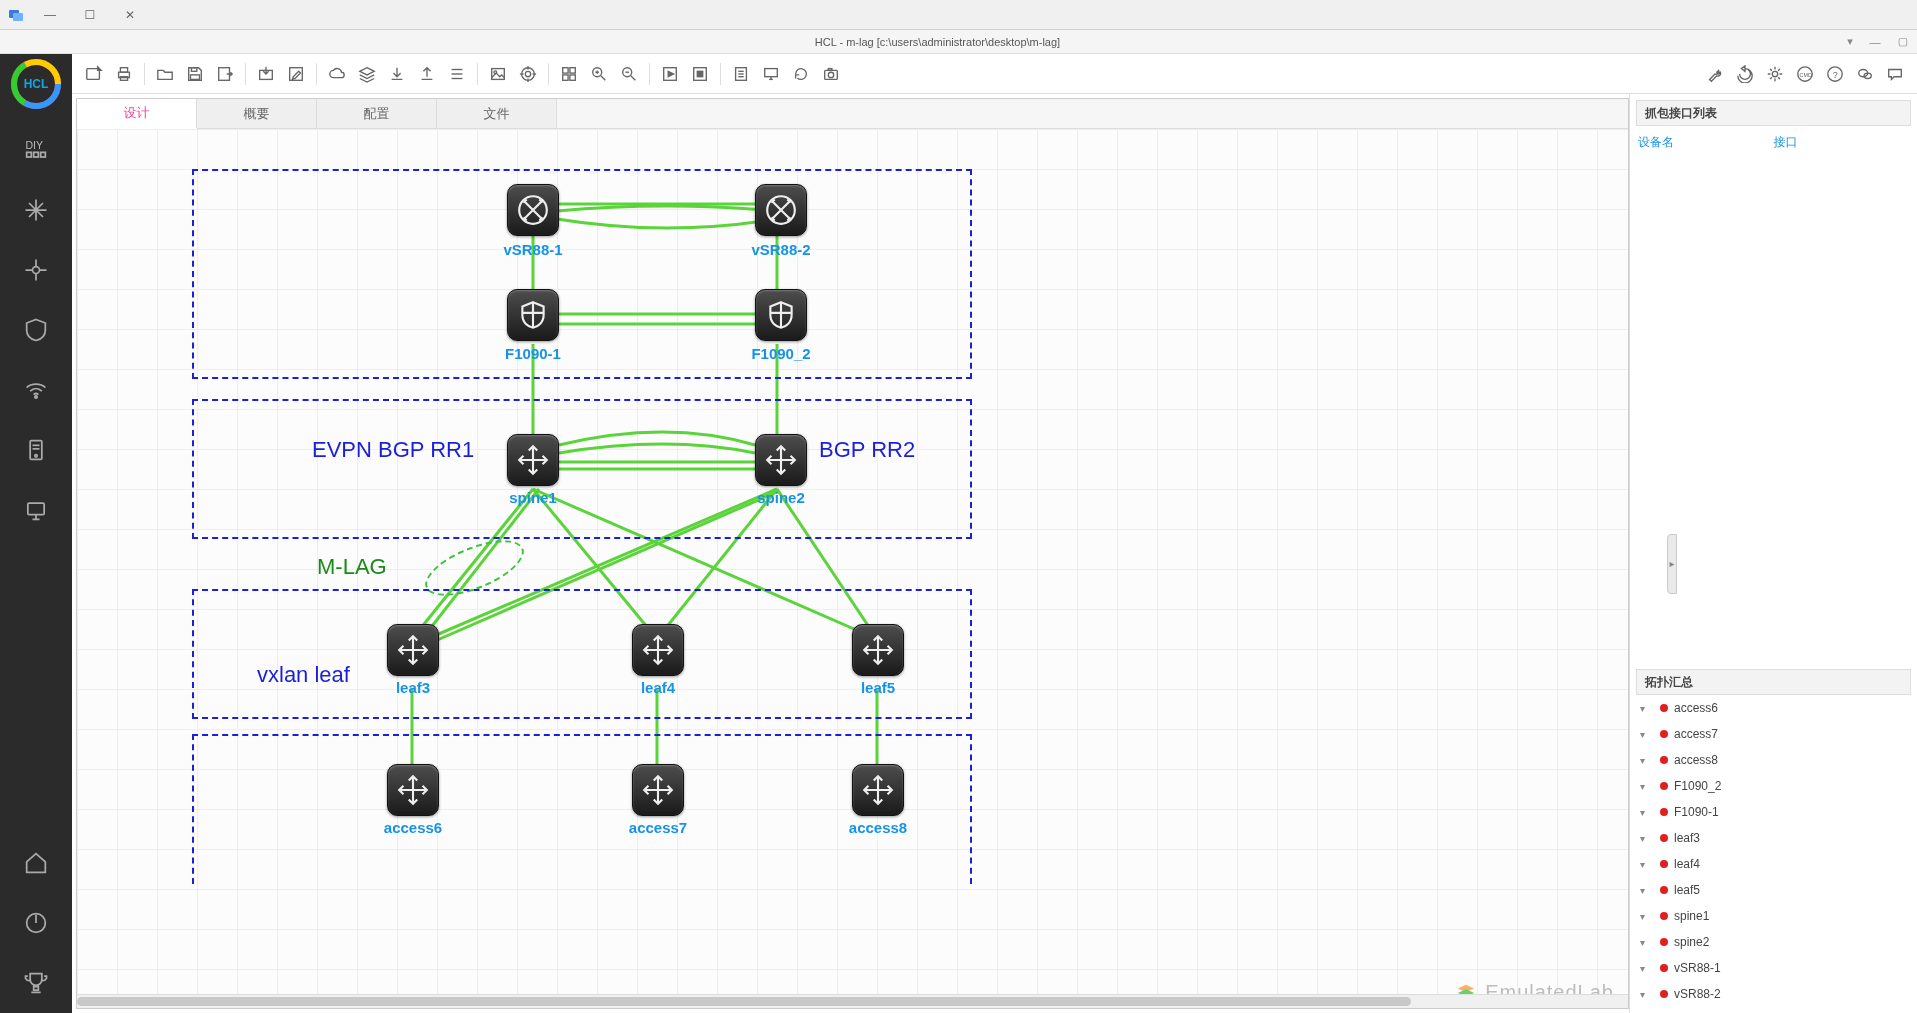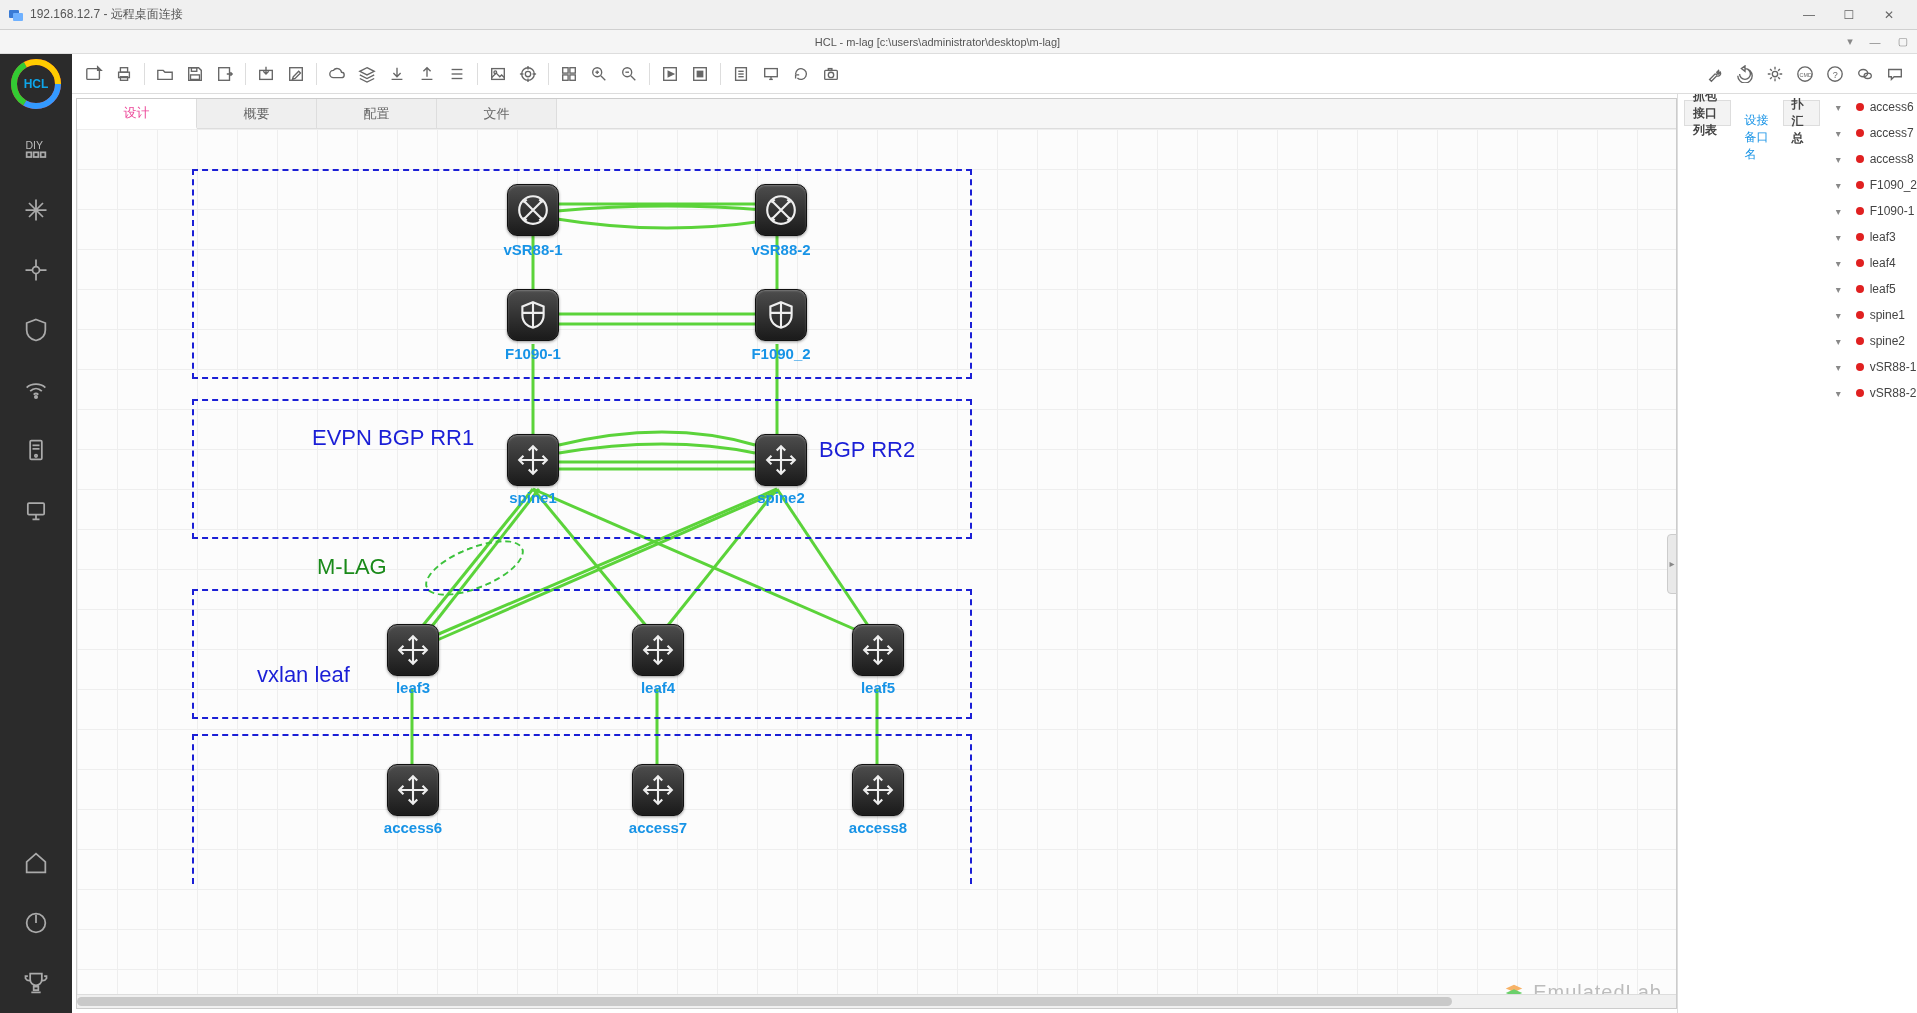--- a/index.html
+++ b/index.html
@@ -75,7 +75,6 @@
       <rect x="1" y="3" width="10" height="8" rx="1" fill="#3a7bd5"></rect>
       <rect x="5" y="6" width="10" height="8" rx="1" fill="#6fb1ff"></rect>
     </svg>
-  <span class="title">192.168.12.7 - 远程桌面连接</span>
   <div class="winbtn">—</div>
   <div class="winbtn">☐</div>
   <div class="winbtn">✕</div>

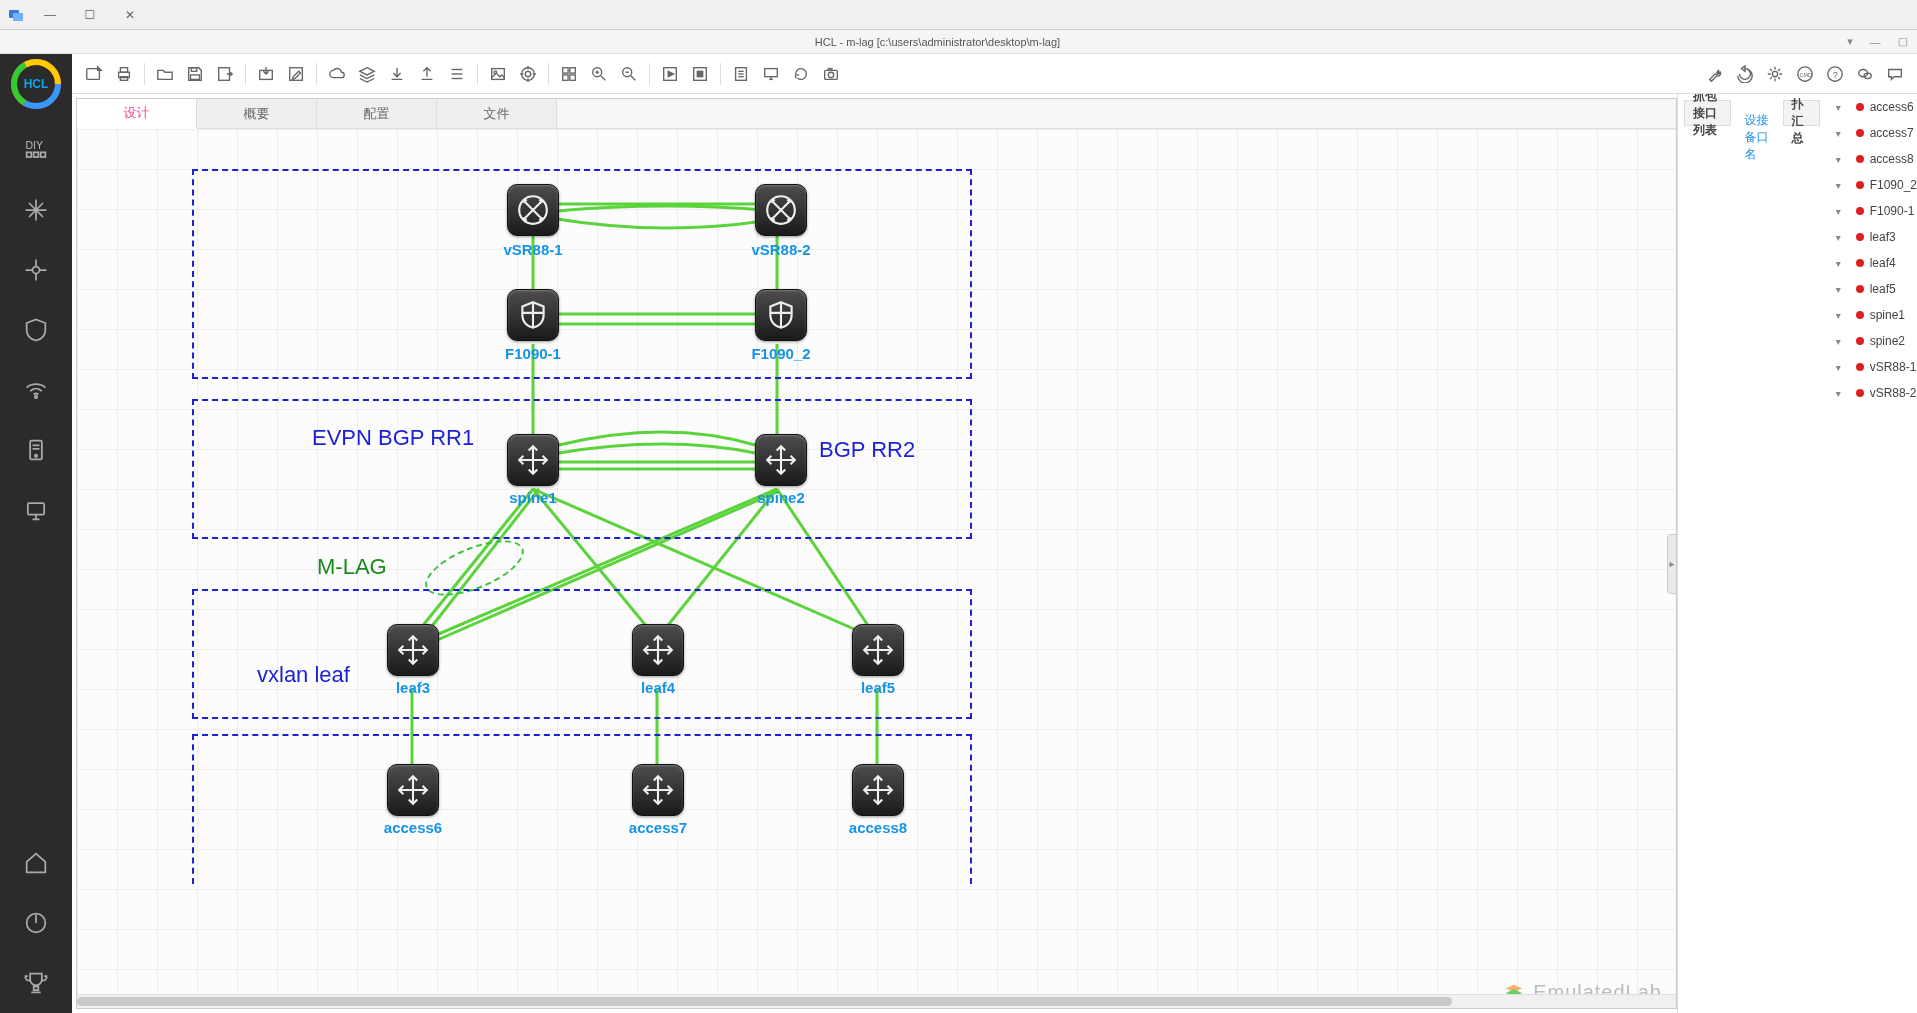--- a/index.html
+++ b/index.html
@@ -50,7 +50,7 @@
 .node-label { position: absolute; font-size: 15px; font-weight: bold; color: #1793e6; white-space: nowrap; text-align: center; transform: translateX(-50%); }
 .big-label { position: absolute; font-size: 22px; color: #1b1fd6; white-space: nowrap; }
 
-.right-panel { width: 240px; border-left: 1px solid #ddd; display: flex; flex-direction: row; background: #fff; }
+.right-panel { width: 288px; border-left: 1px solid #ddd; display: flex; flex-direction: column; background: #fff; }
 .rp-collapse { width: 10px; position: absolute; right: 240px; top: 50%; height: 60px; background: #e9e9e9; border: 1px solid #ccc; border-radius: 4px 0 0 4px; display: flex; align-items: center; justify-content: center; color: #888; font-size: 10px; }
 .panel-header { height: 26px; background: #f3f3f3; border: 1px solid #ddd; margin: 6px 6px 0; display: flex; align-items: center; padding: 0 8px; font-size: 12px; font-weight: bold; color: #444; }
 .cap-head { display: flex; font-size: 12px; margin: 8px 8px 4px; color: #1793e6; }

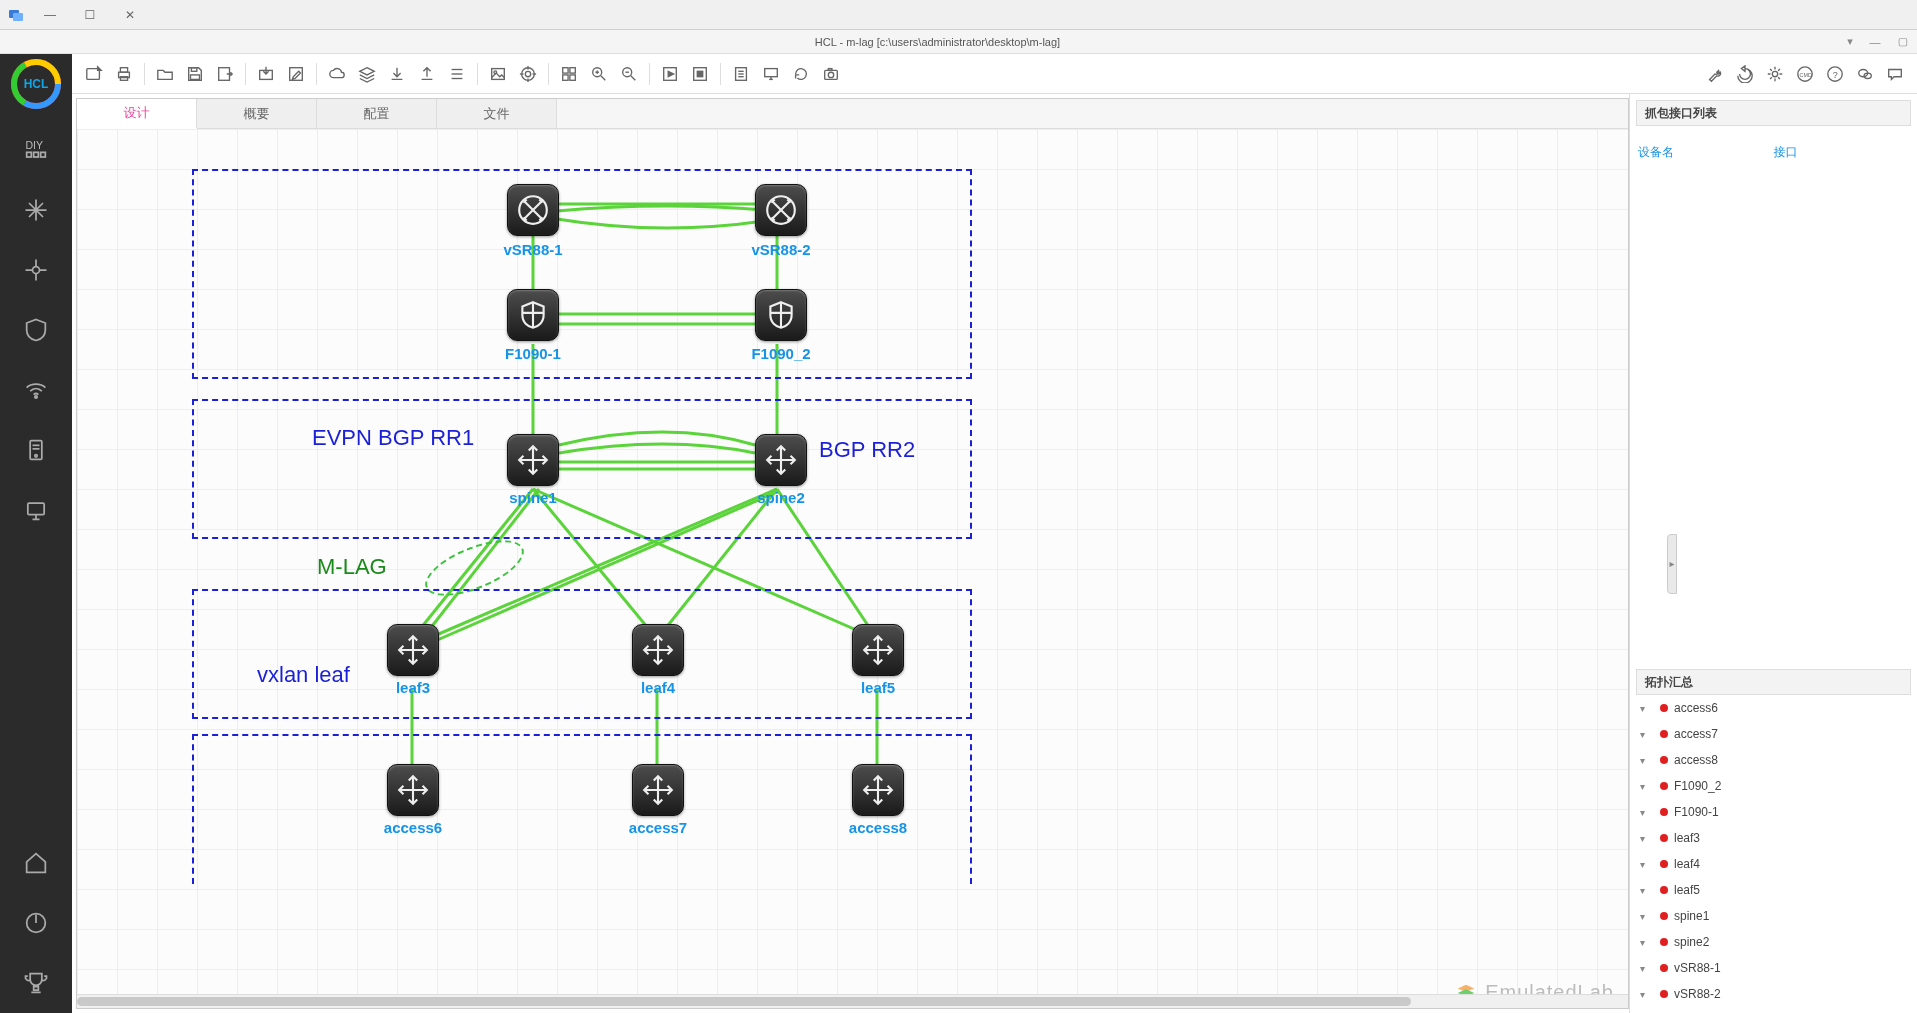--- a/index.html
+++ b/index.html
@@ -54,7 +54,7 @@
 .rp-collapse { width: 10px; position: absolute; right: 240px; top: 50%; height: 60px; background: #e9e9e9; border: 1px solid #ccc; border-radius: 4px 0 0 4px; display: flex; align-items: center; justify-content: center; color: #888; font-size: 10px; }
 .panel-header { height: 26px; background: #f3f3f3; border: 1px solid #ddd; margin: 6px 6px 0; display: flex; align-items: center; padding: 0 8px; font-size: 12px; font-weight: bold; color: #444; }
 .cap-head { display: flex; font-size: 12px; margin: 8px 8px 4px; color: #1793e6; }
-.cap-head div { flex: 1; margin-top: 10px; }
+.cap-head div { flex: 1; }
 .cap-body { flex: 1; }
 .topo-list { flex: 0 0 auto; margin-bottom: 6px; }
 .topo-item { display: flex; align-items: center; height: 26px; padding-left: 10px; font-size: 12px; color: #444; }

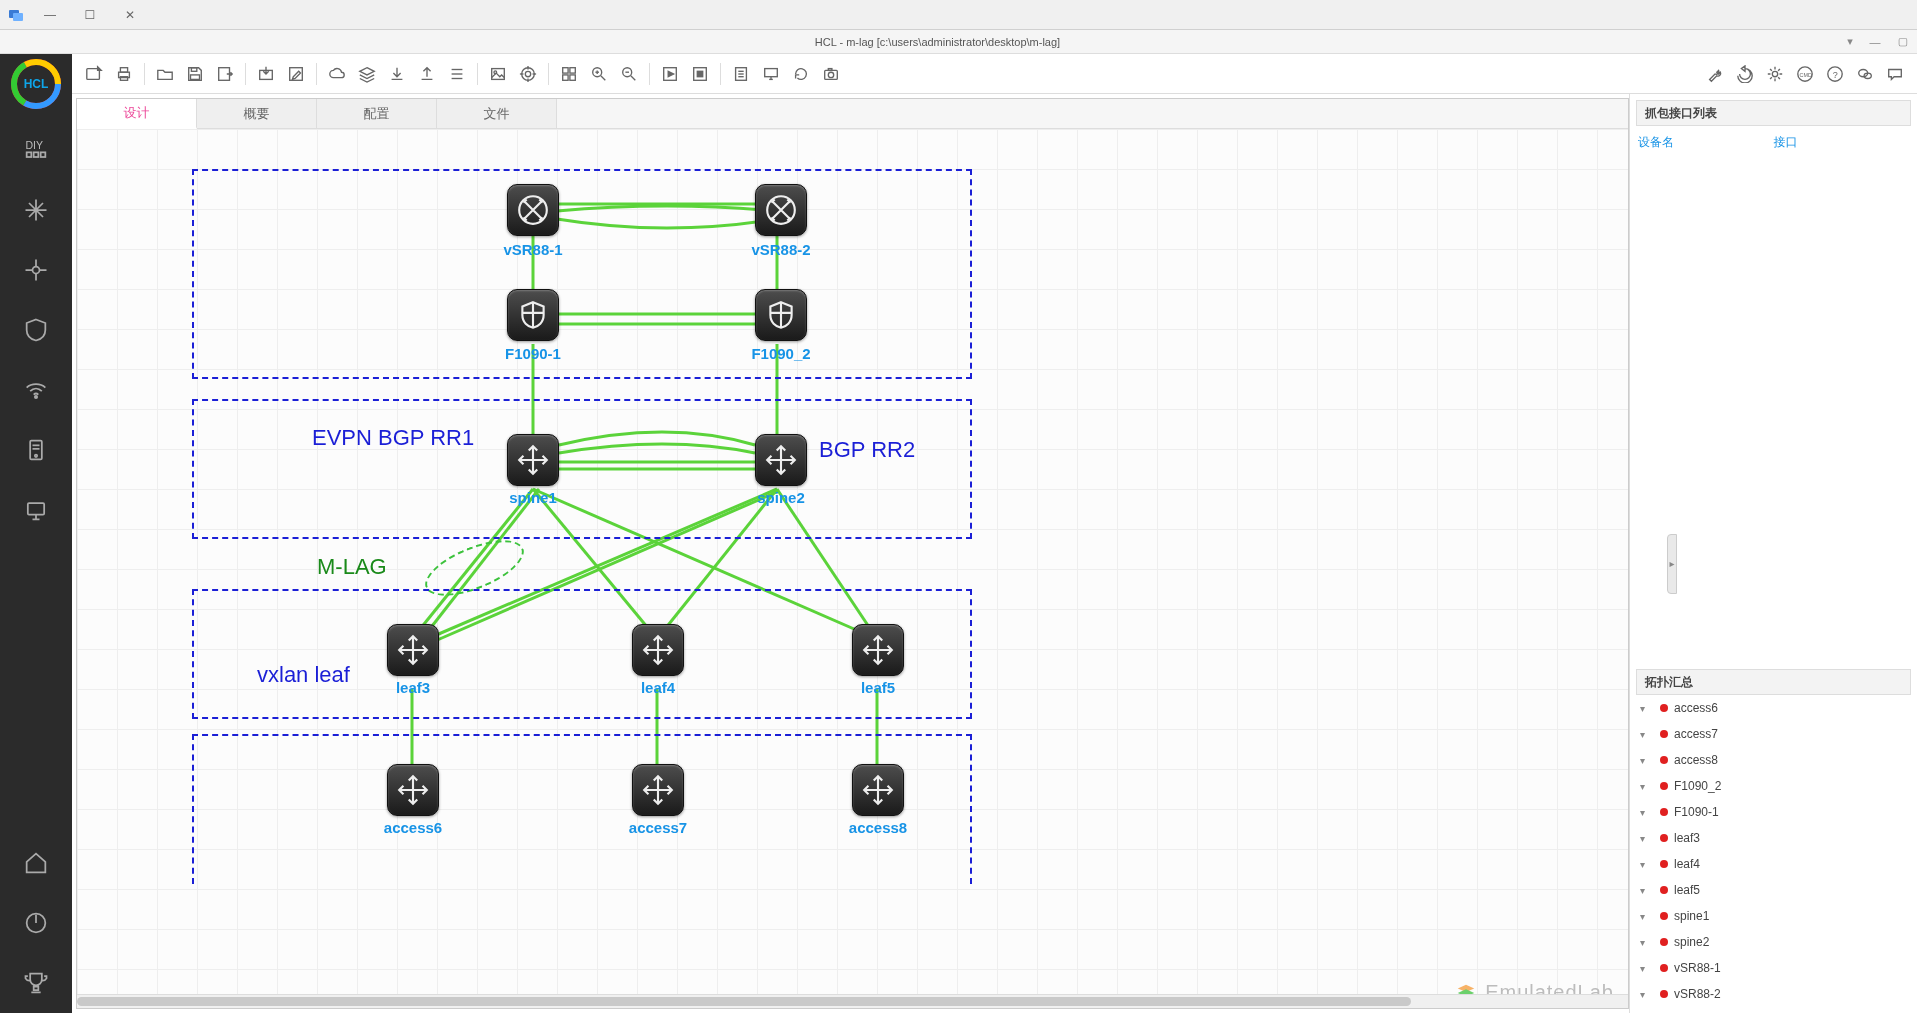--- a/index.html
+++ b/index.html
@@ -449,7 +449,7 @@
             </div>
           <div class="node-label" style="left:704px; top:216px">F1090_2</div>
 
-          <div class="big-label" style="left:235px; top:296px">EVPN BGP RR1</div>
+          <div class="big-label" style="left:235px; top:308px">EVPN BGP RR1</div>
           <div class="node" style="left:430px; top:305px">
               <svg viewBox="0 0 32 32">
                 <path d="M16 4v24M4 16h24"></path>

